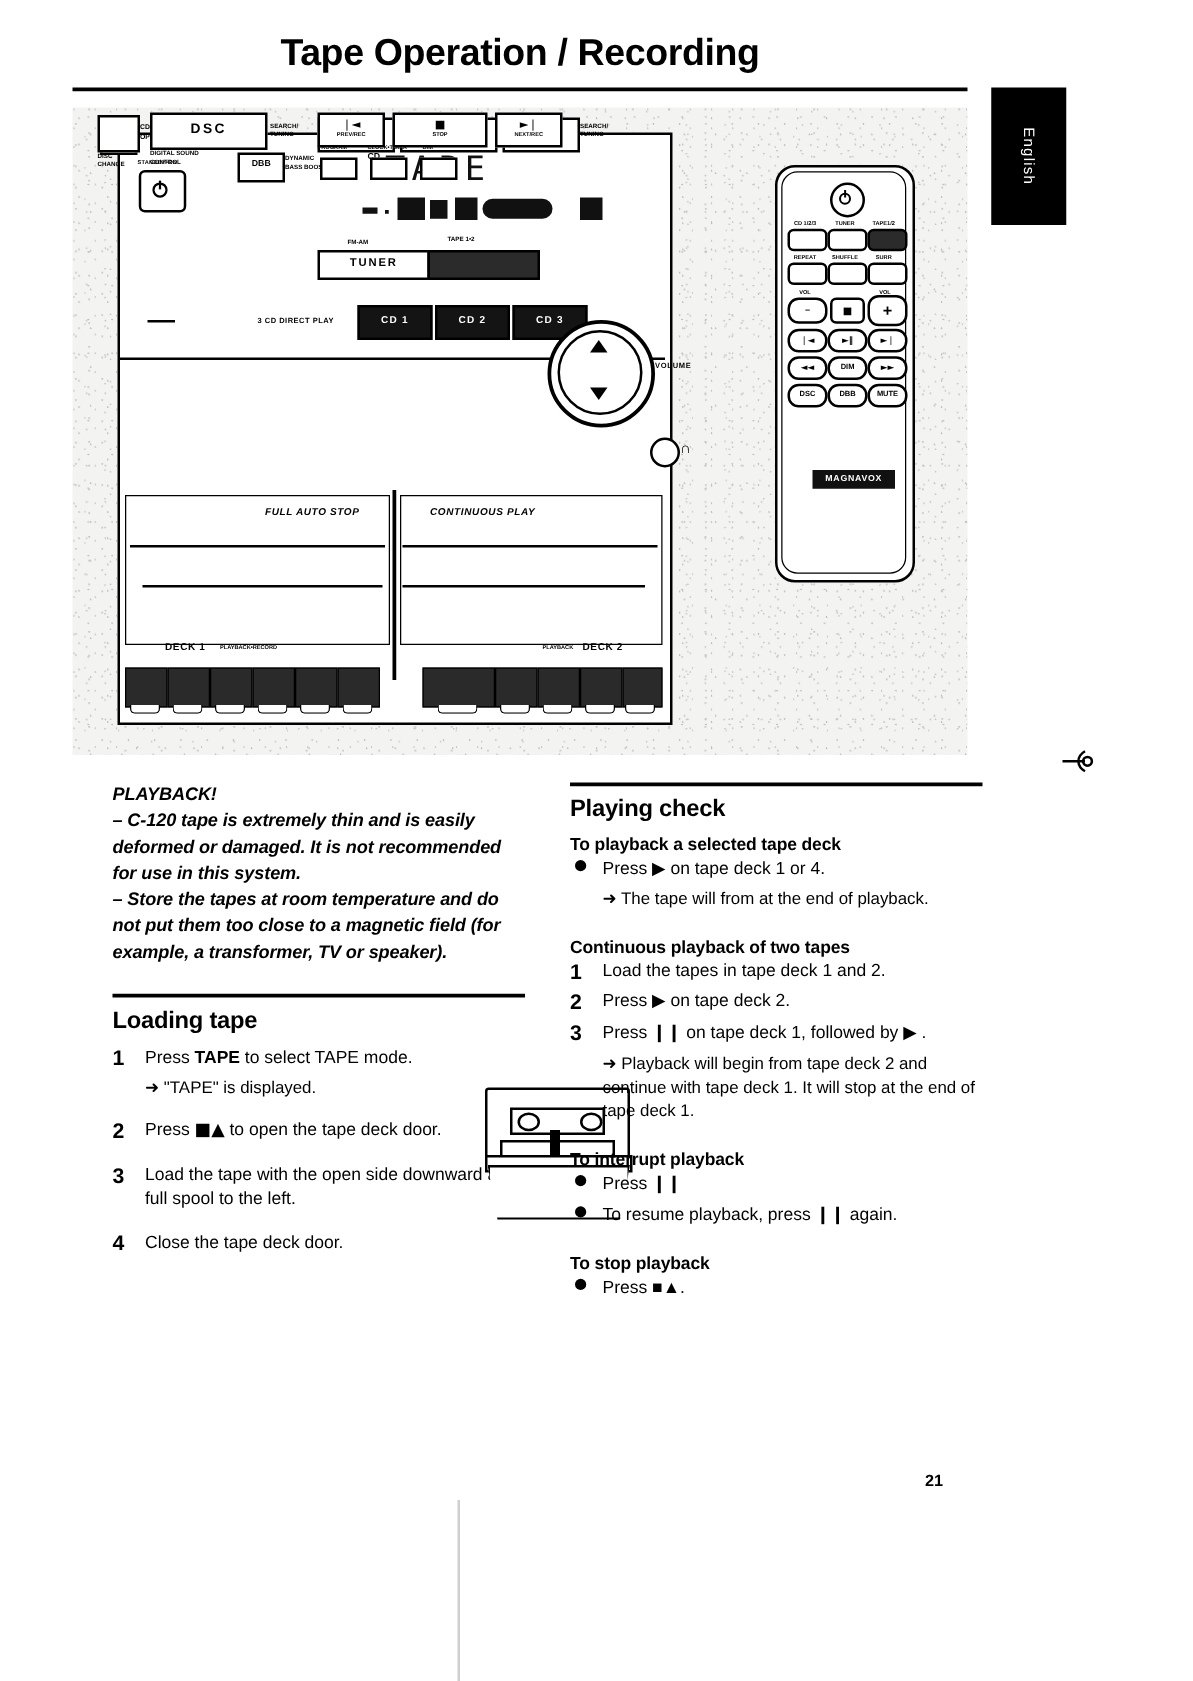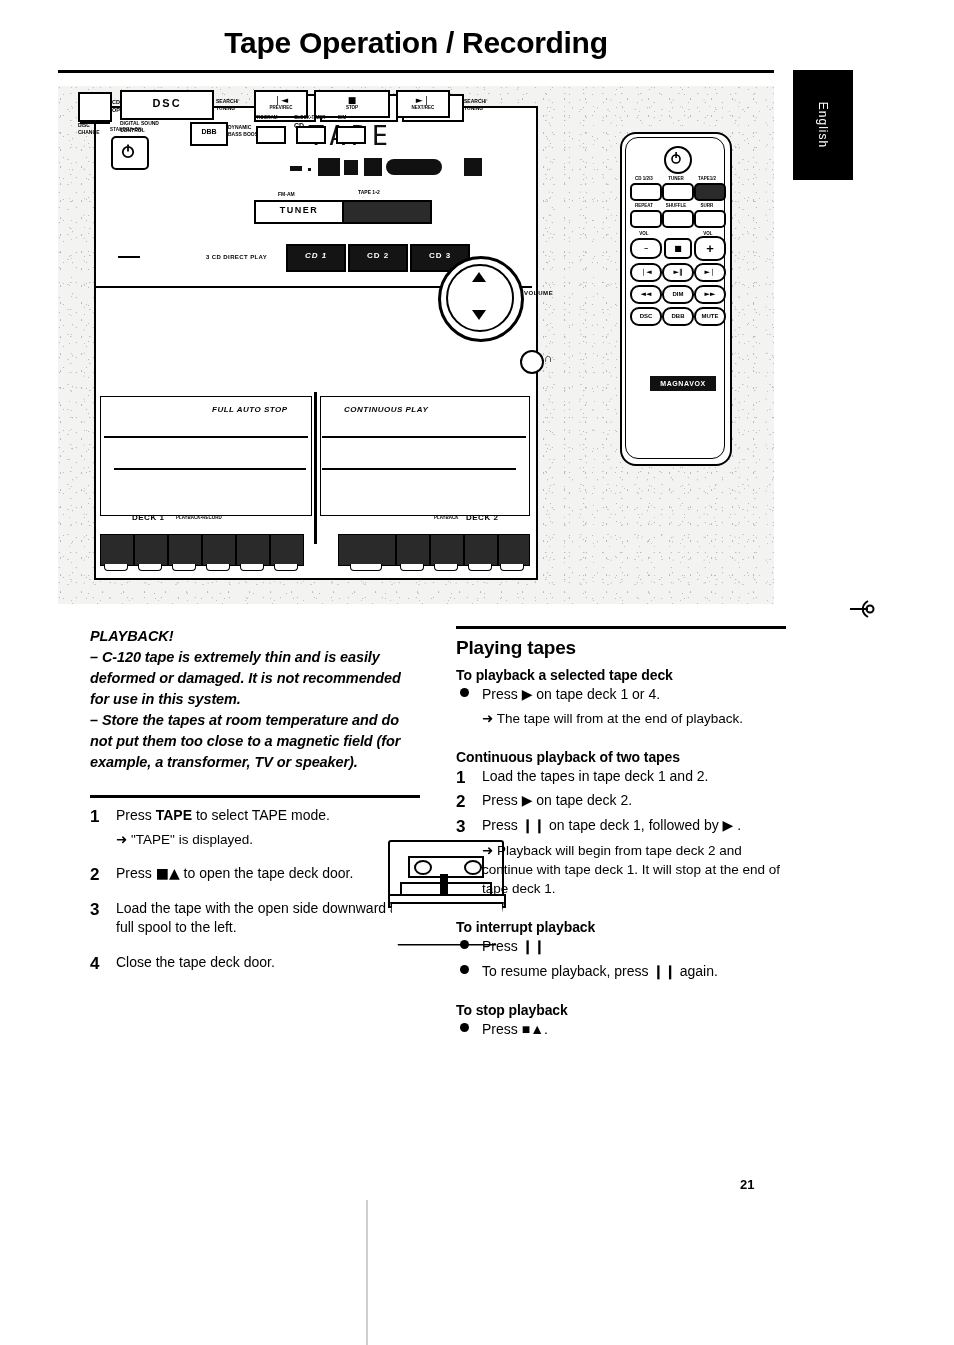--- a/index.html
+++ b/index.html
@@ -91,7 +91,7 @@
      background:#141414;}
   .cdbtn span{display:block;text-align:center;line-height:20px;font-size:8px;
      color:#fff;font-weight:bold;letter-spacing:1px;}
-  #cd1{left:190px;font-style:italic;} #cd2{left:252px;} #cd3{left:314px;}
+  #cd1{left:190px;} #cd2{left:252px;} #cd3{left:314px;}
 
   
   #row1{position:absolute;left:38px;top:200px;width:436px;height:44px;

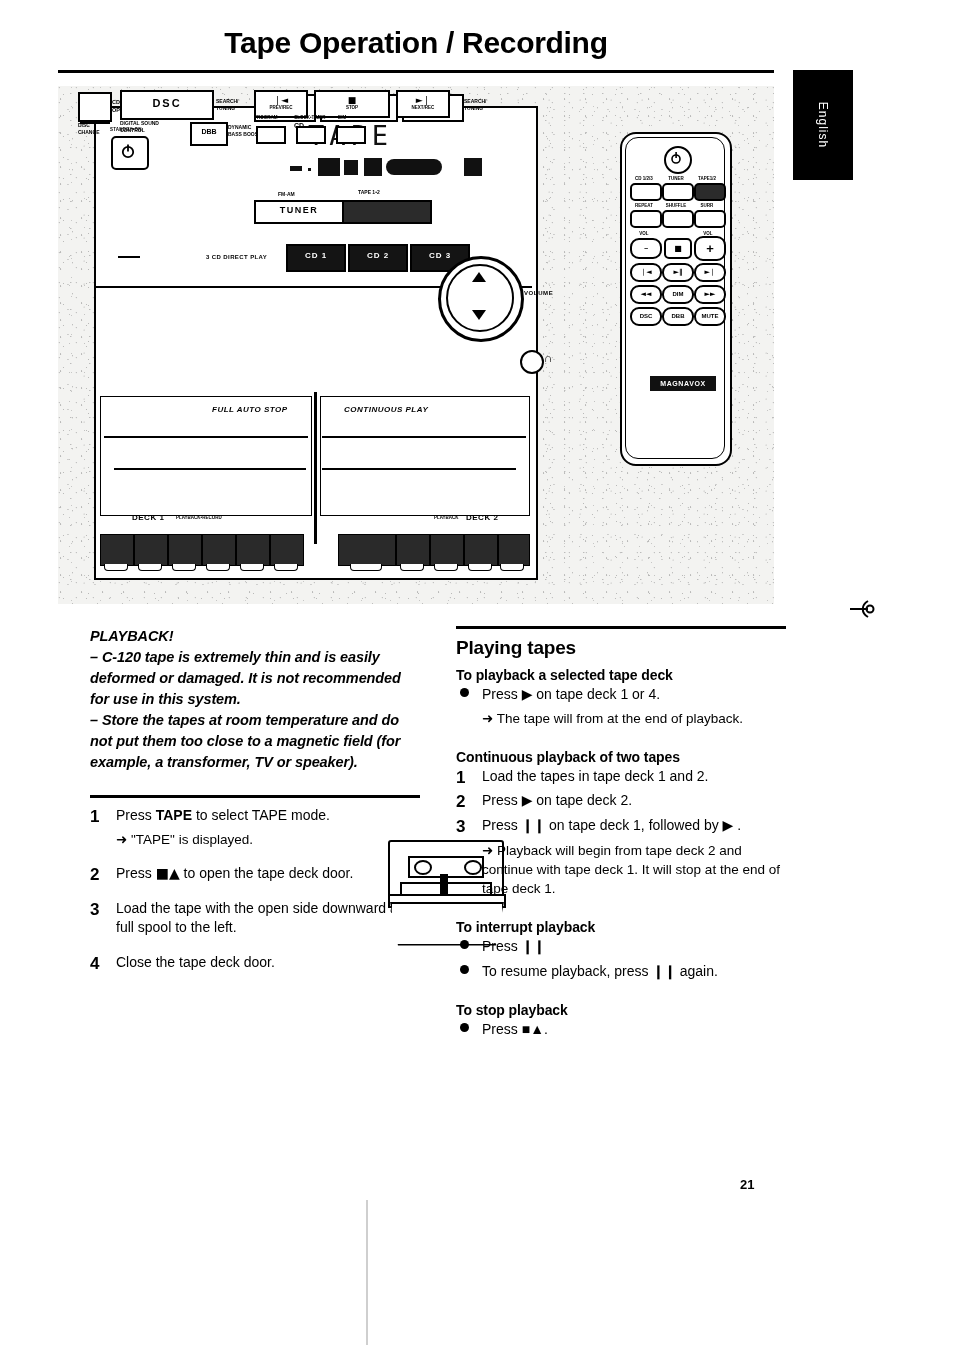--- a/index.html
+++ b/index.html
@@ -527,7 +527,7 @@
 
   <div class="col" id="col-right">
     <div class="rule"></div>
-    <div class="sec-head">Playing tapes</div>
+    <div class="sec-head">Playing check</div>
 
     <div class="sub-head">To playback a selected tape deck</div>
     <div class="step">

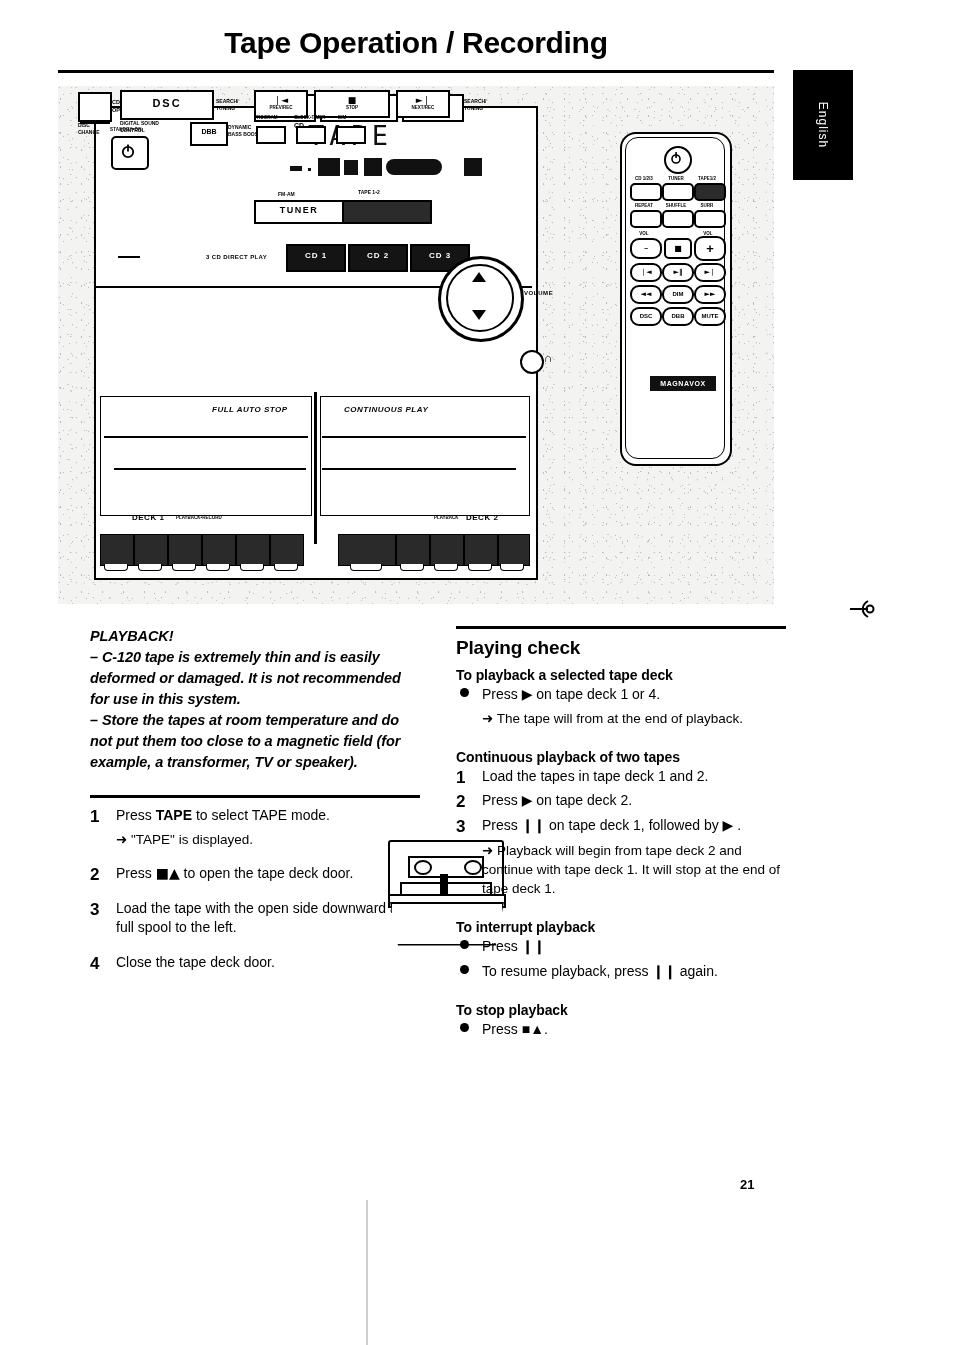--- a/index.html
+++ b/index.html
@@ -482,6 +482,7 @@
 
     <div class="gap-l"></div>
     <div class="rule"></div>
+    <div class="sec-head">Loading tape</div>
 
     <div style="position:relative;">
       <div class="step">

